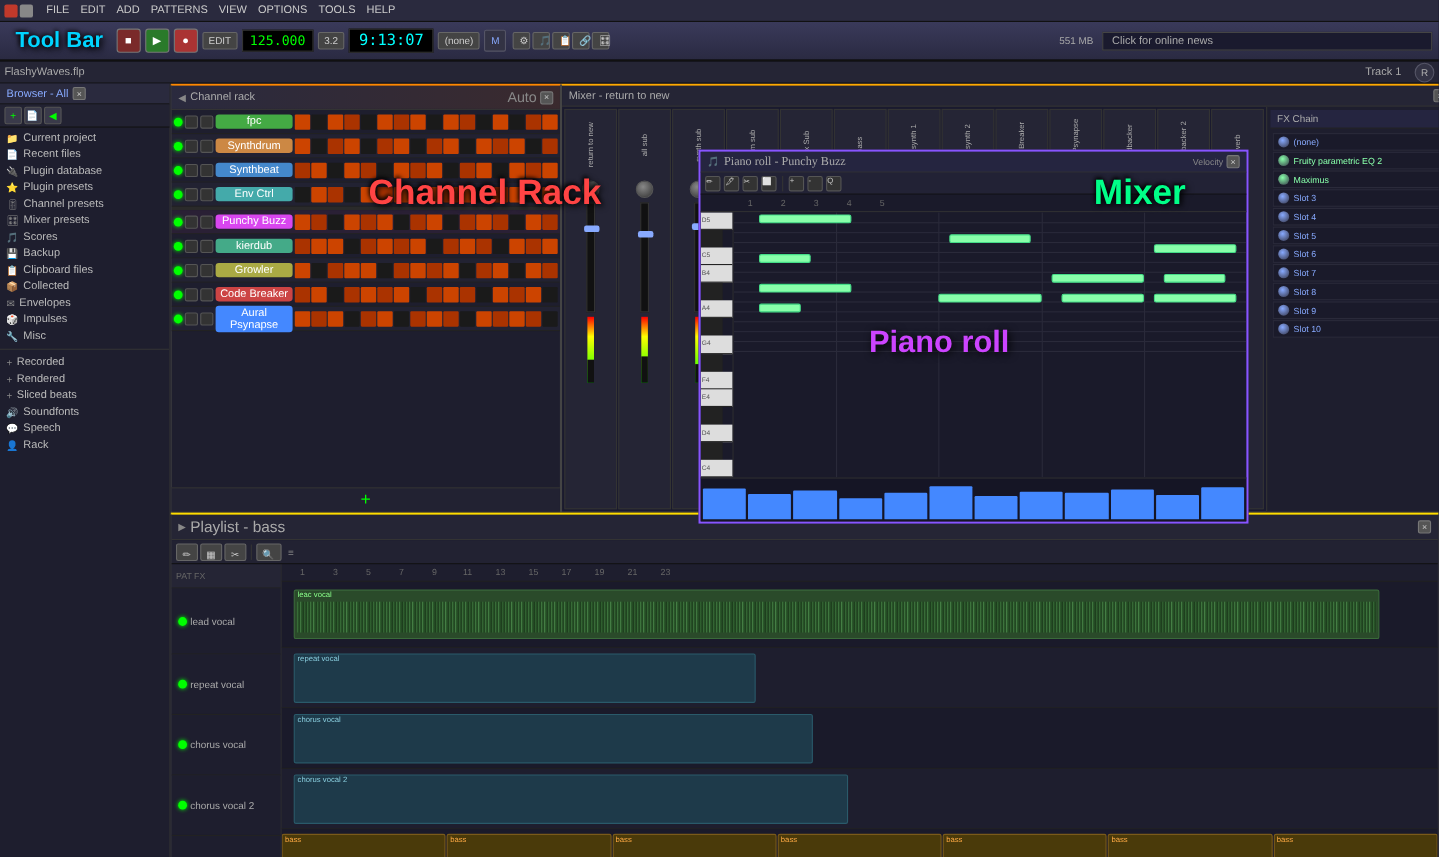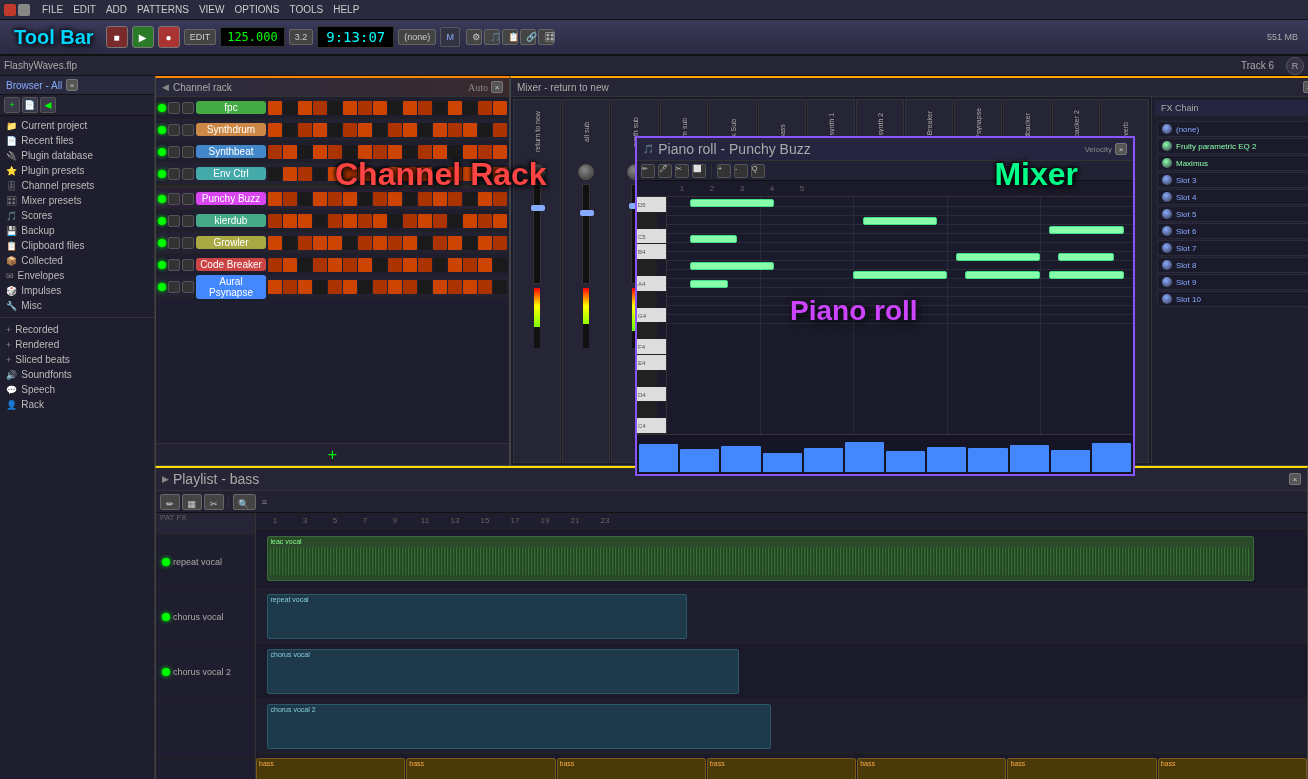--- a/index.html
+++ b/index.html
@@ -701,6 +701,7 @@
   </div>
   <div class="toolbar-spacer"></div>
   <div style="font-size:9px; color:#aaa; margin-right:4px;">551 MB</div>
+  <div class="news-area">Click for online news</div>
 </div>
 
 <div class="info-bar">

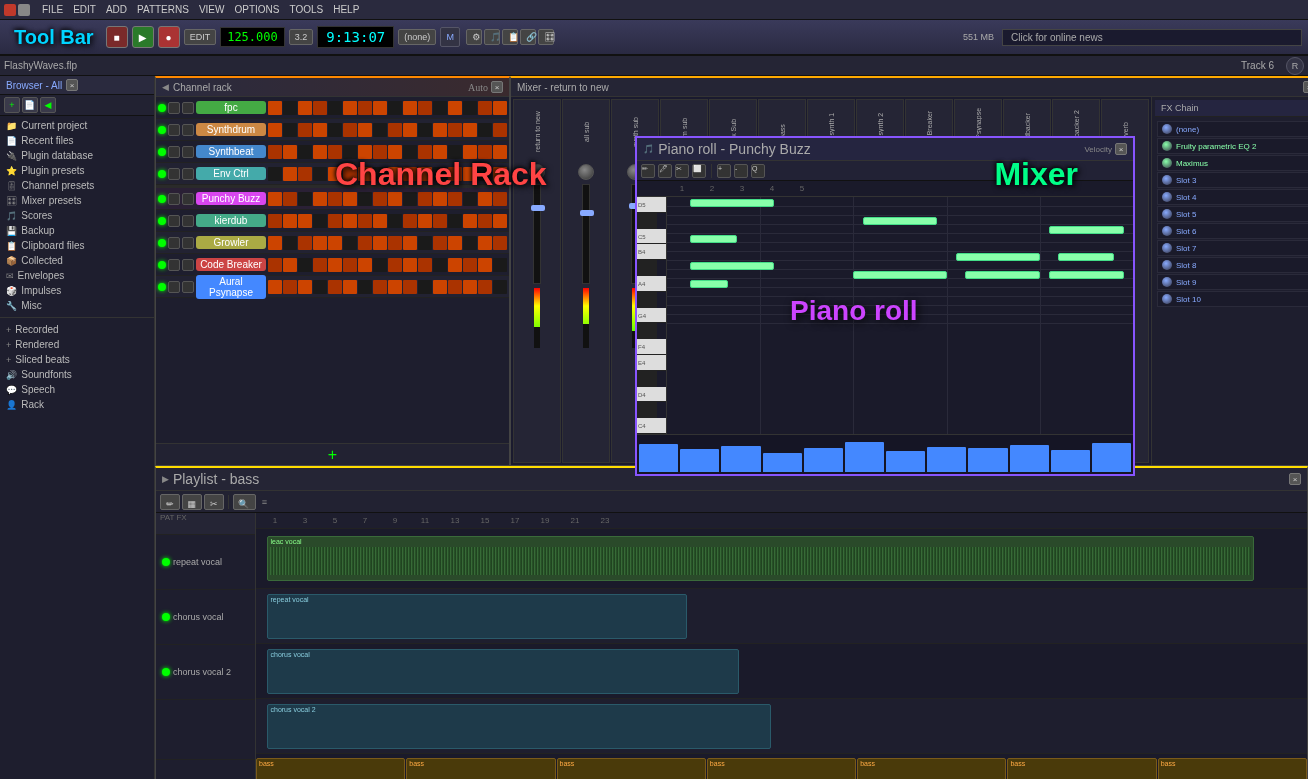--- a/index.html
+++ b/index.html
@@ -706,7 +706,7 @@
 
 <div class="info-bar">
   <span>FlashyWaves.flp</span>
-  <span style="margin-left:auto; margin-right:6px;">Track 6</span>
+  <span style="margin-left:auto; margin-right:6px;">Track 1</span>
   <div style="width:18px; height:18px; background:#334; border:1px solid #556; border-radius:50%; display:flex; align-items:center; justify-content:center; color:#aaa; font-size:9px;">R</div>
 </div>
 

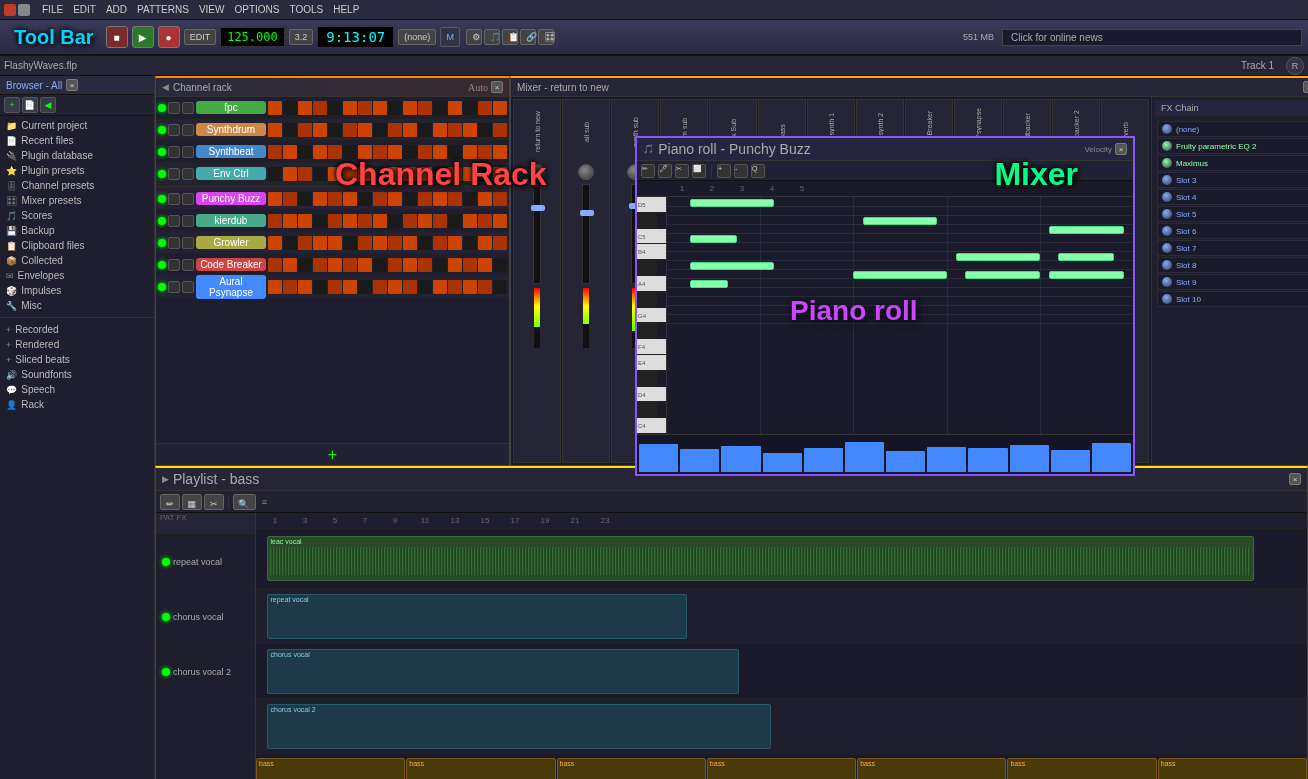--- a/index.html
+++ b/index.html
@@ -814,7 +814,7 @@
             <span style="font-size:10px; color:#aaa;">Channel rack</span>
           </div>
           <div style="display:flex; align-items:center; gap:3px;">
-            <span style="font-size:10px; color:#888;font-family:Liberation Serif, serif;">Auto</span>
+            <span style="font-size:13px; color:#888;">Auto</span>
             <div class="panel-close-btn">×</div>
           </div>
         </div>

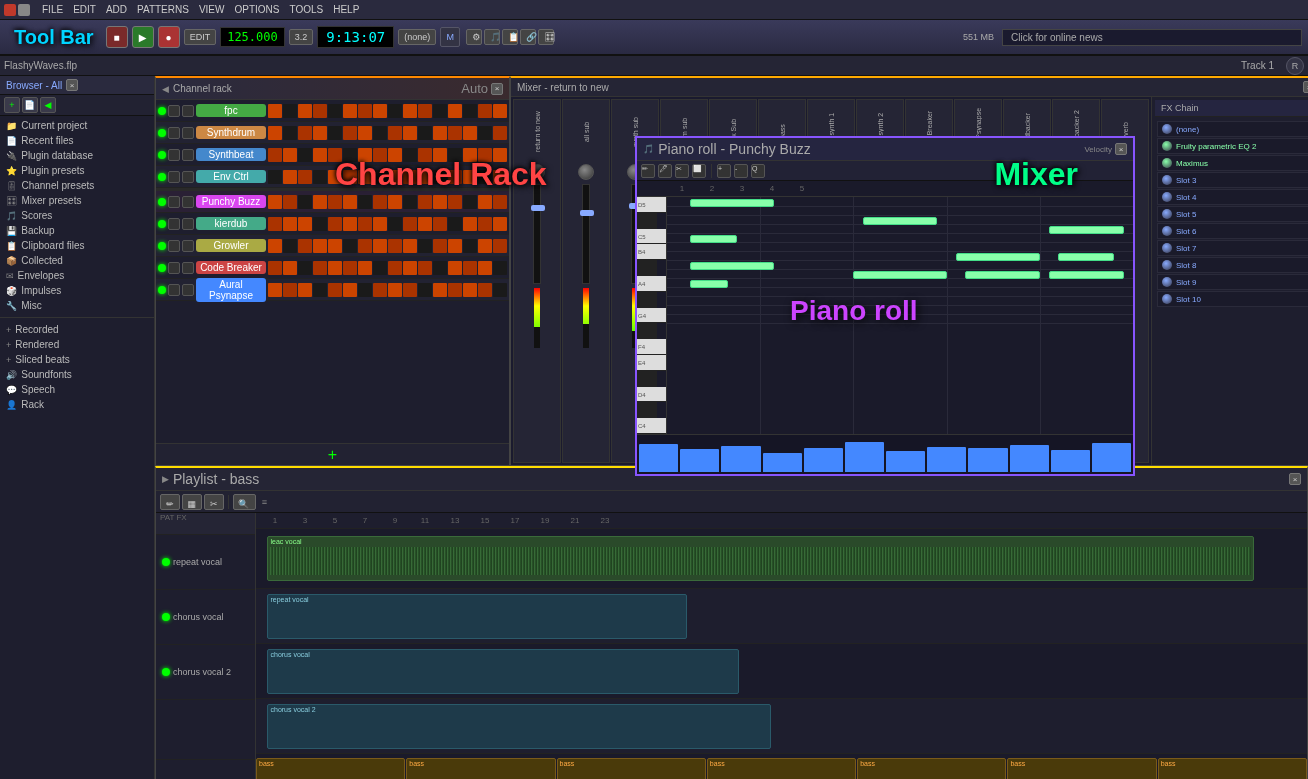--- a/index.html
+++ b/index.html
@@ -1250,7 +1250,7 @@
       <div class="piano-roll-header">
         <div style="display:flex; align-items:center; gap:4px;">
           <span style="color:#88aaff; font-size:9px;">🎵</span>
-          <span style="font-size:14px;">Piano roll - Punchy Buzz</span>
+          <span style="font-size:11px;font-family:Liberation Serif, serif;">Piano roll - Punchy Buzz</span>
         </div>
         <div style="display:flex; gap:3px; align-items:center;">
           <span style="font-size:8px; color:#888;">Velocity</span>

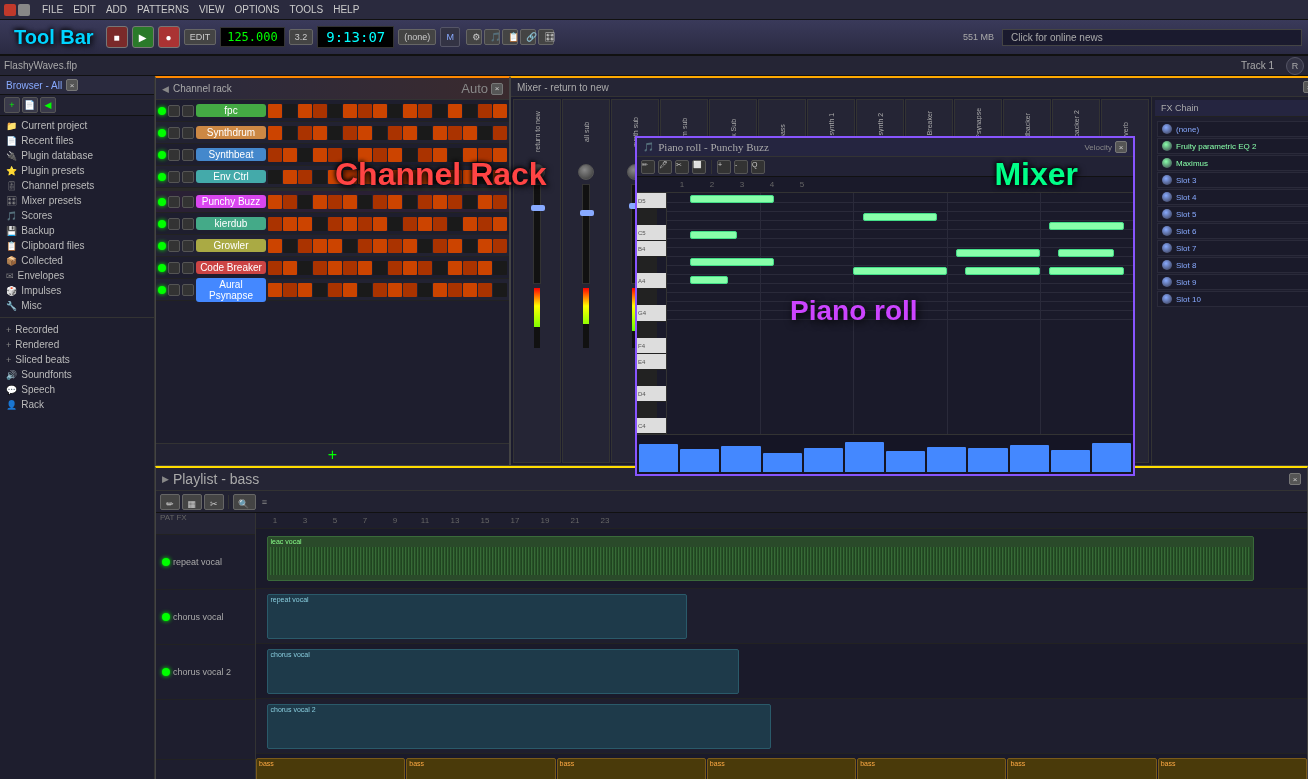--- a/index.html
+++ b/index.html
@@ -575,6 +575,7 @@
       background: #252535;
       border-bottom: 1px solid #222;
       display: flex;
+      align-items: center;
       padding: 0 4px;
       font-size: 9px;
       color: #aaa;

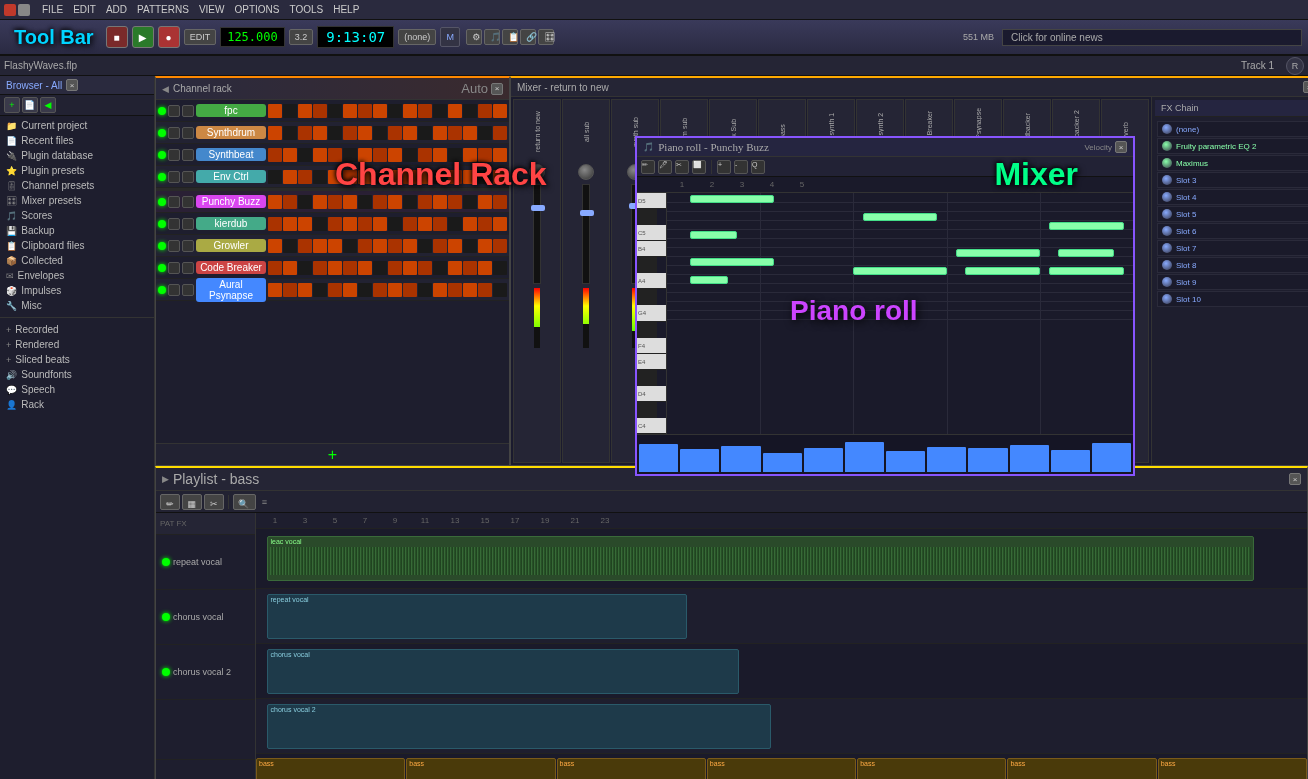--- a/index.html
+++ b/index.html
@@ -1377,6 +1377,10 @@
           <div class="track-header-row">
             <span style="font-size:8px; color:#666;">PAT FX</span>
           </div>
+          <div class="track-label">
+            <div class="led led-green" style="margin-right:3px;"></div>
+            <span>lead vocal</span>
+          </div>
           <div class="track-label" style="height:55px;">
             <div class="led led-green" style="margin-right:3px;"></div>
             <span>repeat vocal</span>

